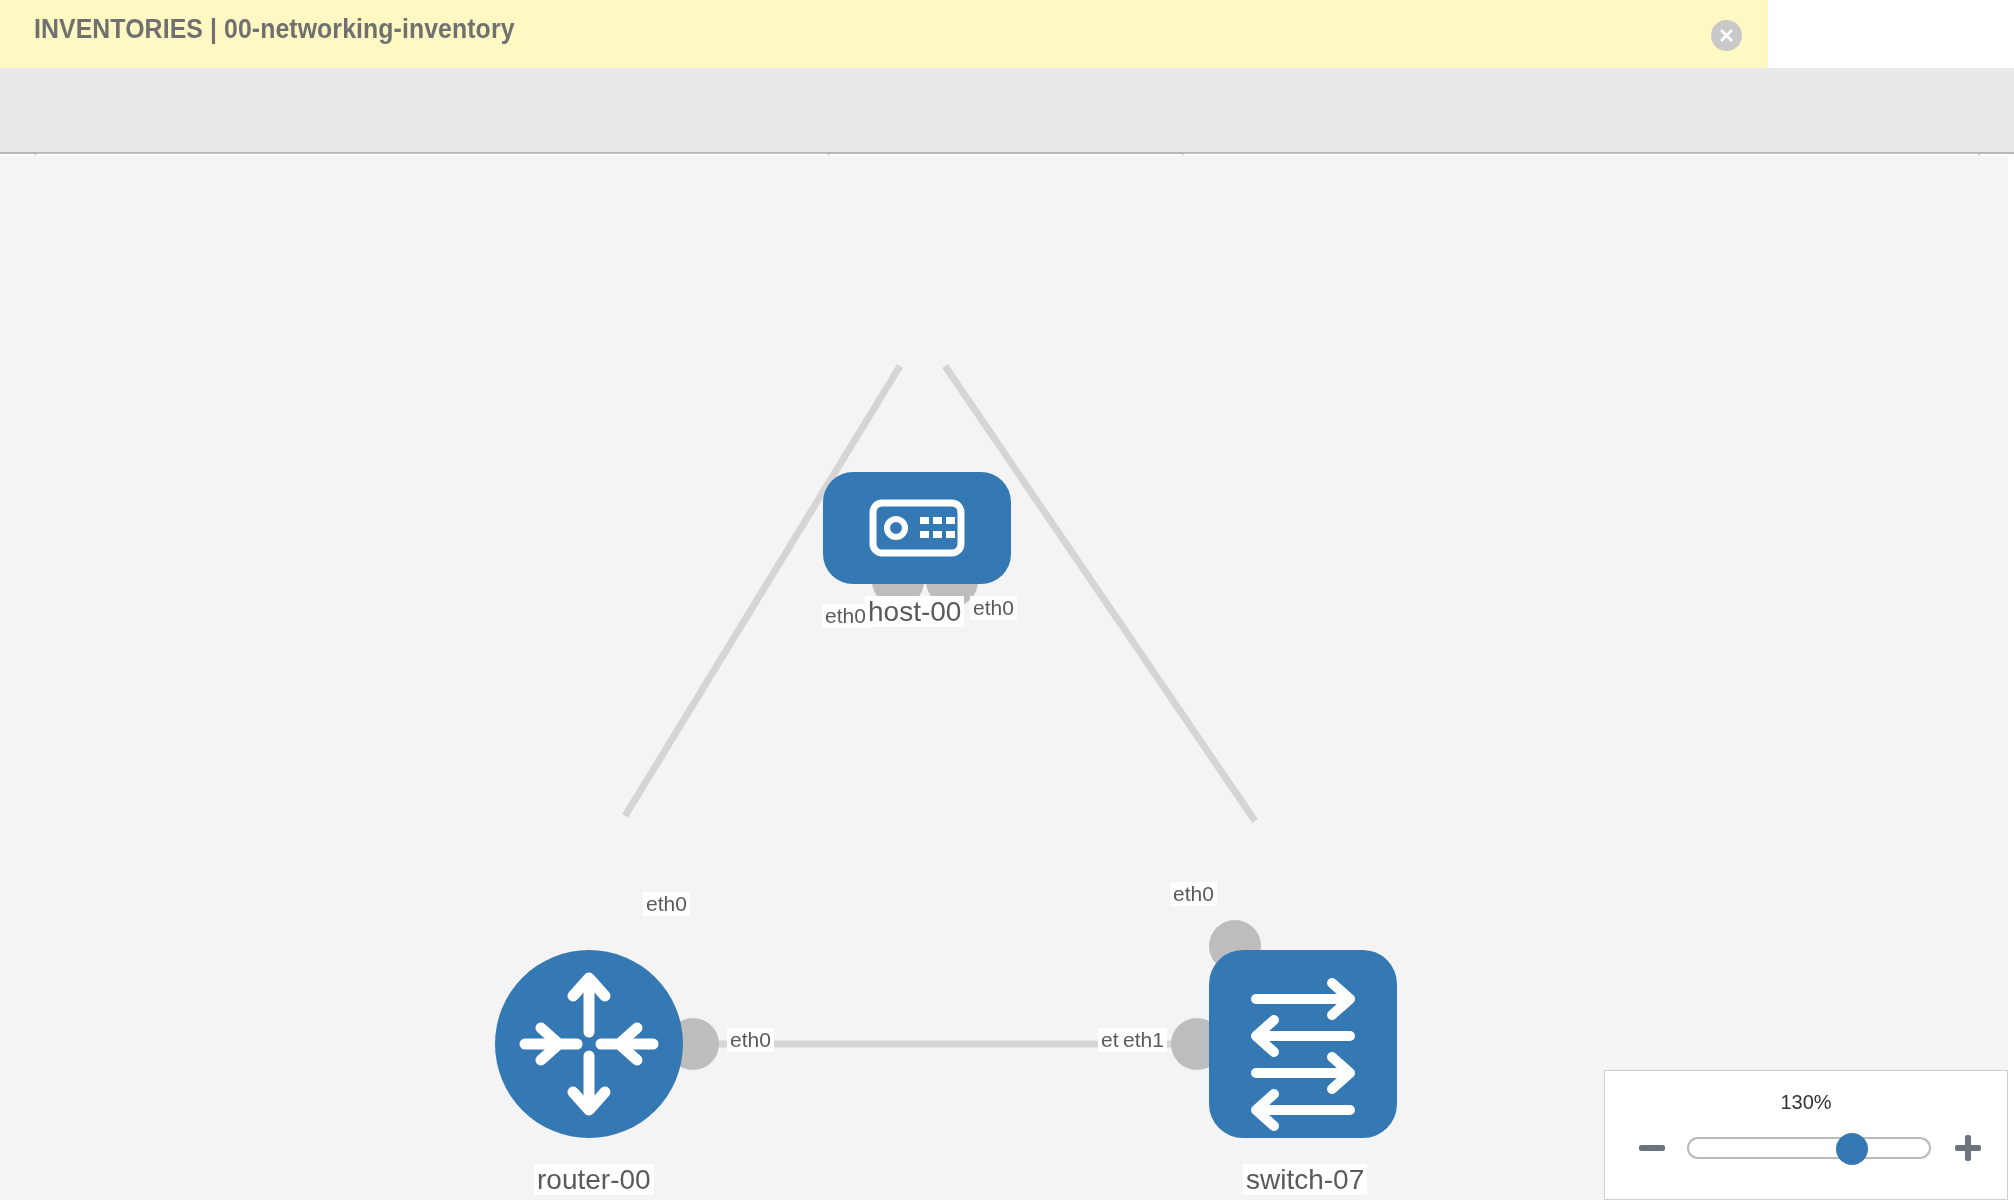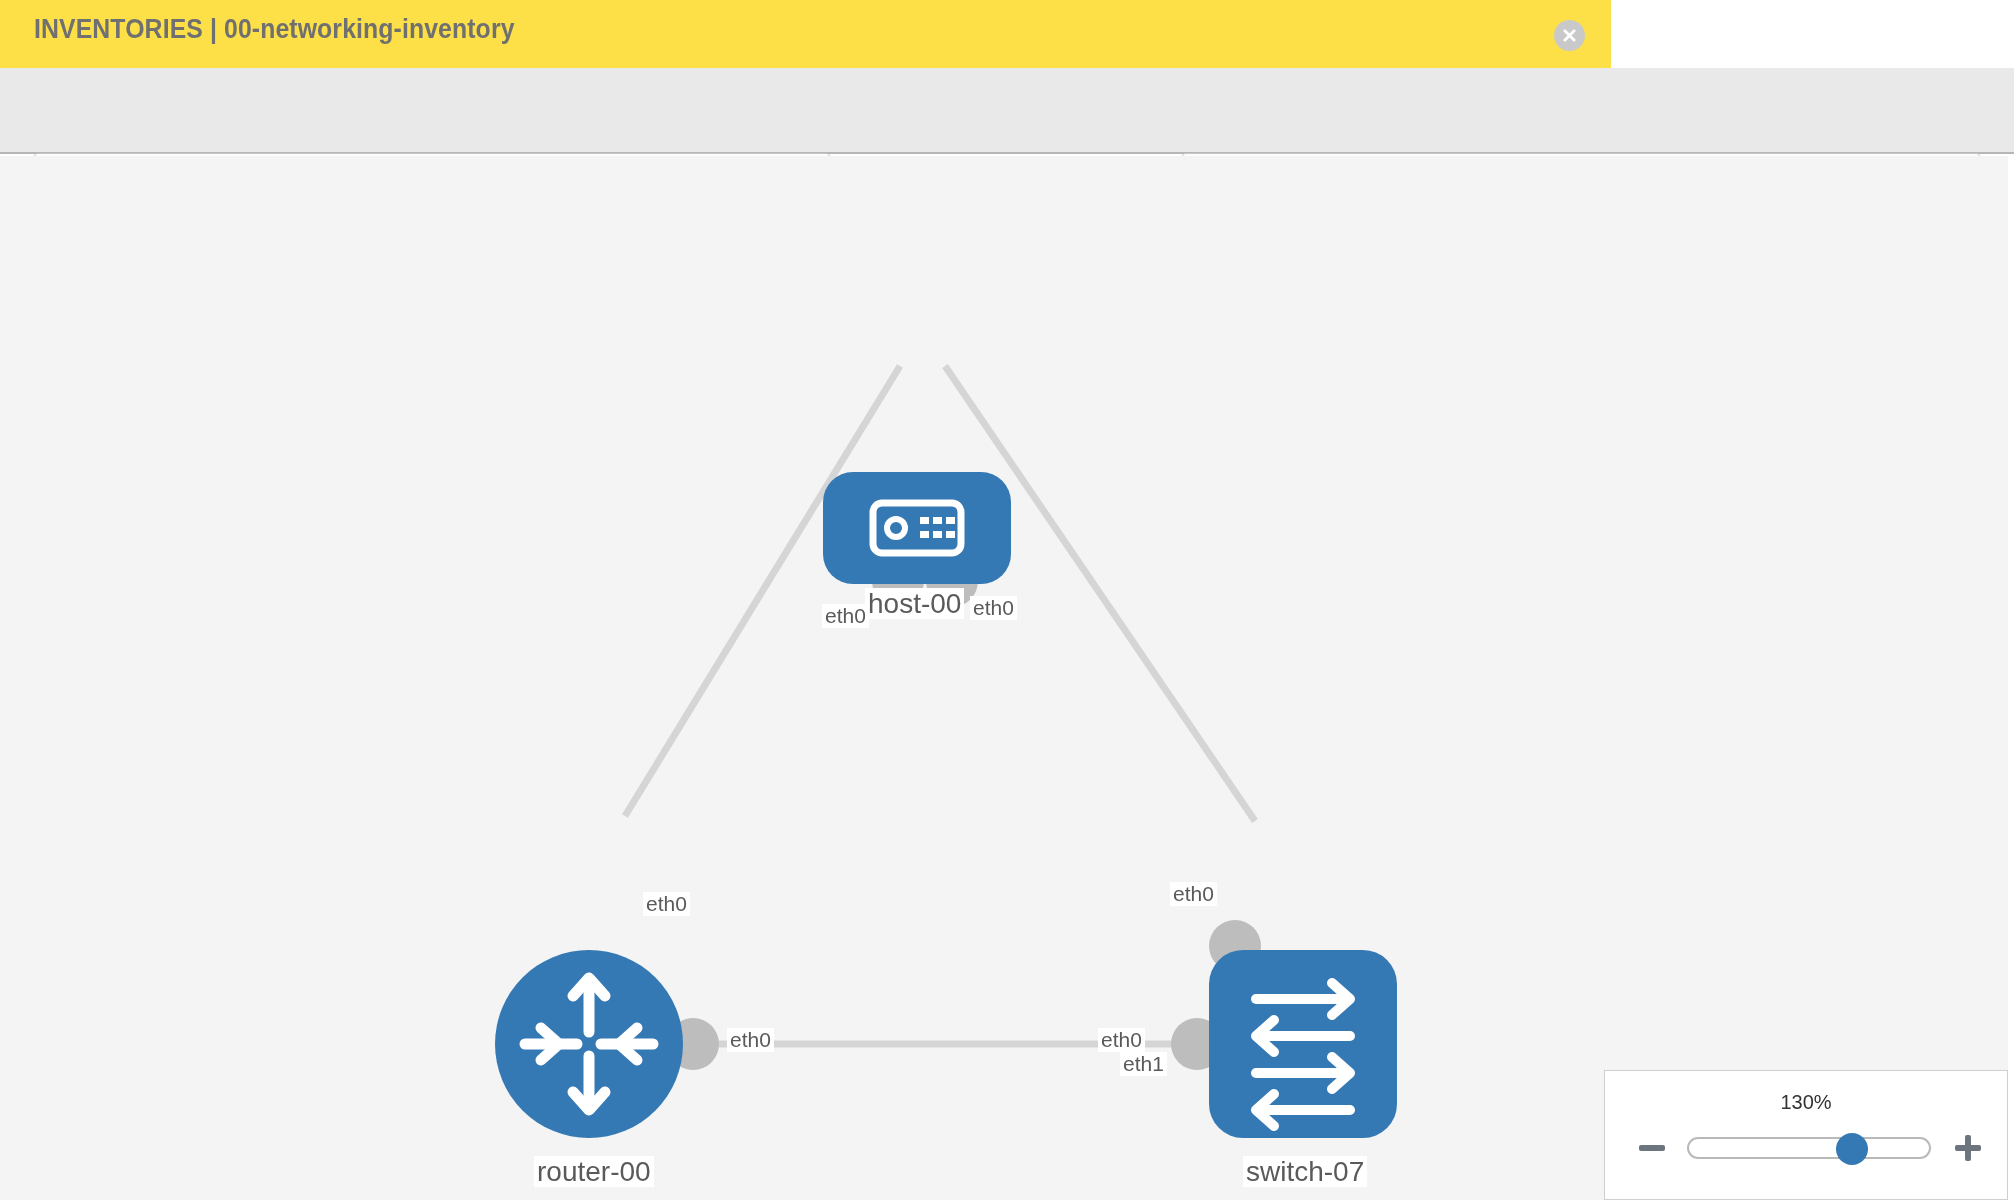--- a/index.html
+++ b/index.html
@@ -13,8 +13,8 @@
 
   
   .header {
-    position: absolute; left: 0; top: 0; width: 1611px; height: 68px;
-    background: #fde047;
+    position: absolute; left: 0; top: 0; width: 1768px; height: 68px;
+    background: #fef9c3;
   }
   .header-title {
     position: absolute; left: 34px; top: 14px;

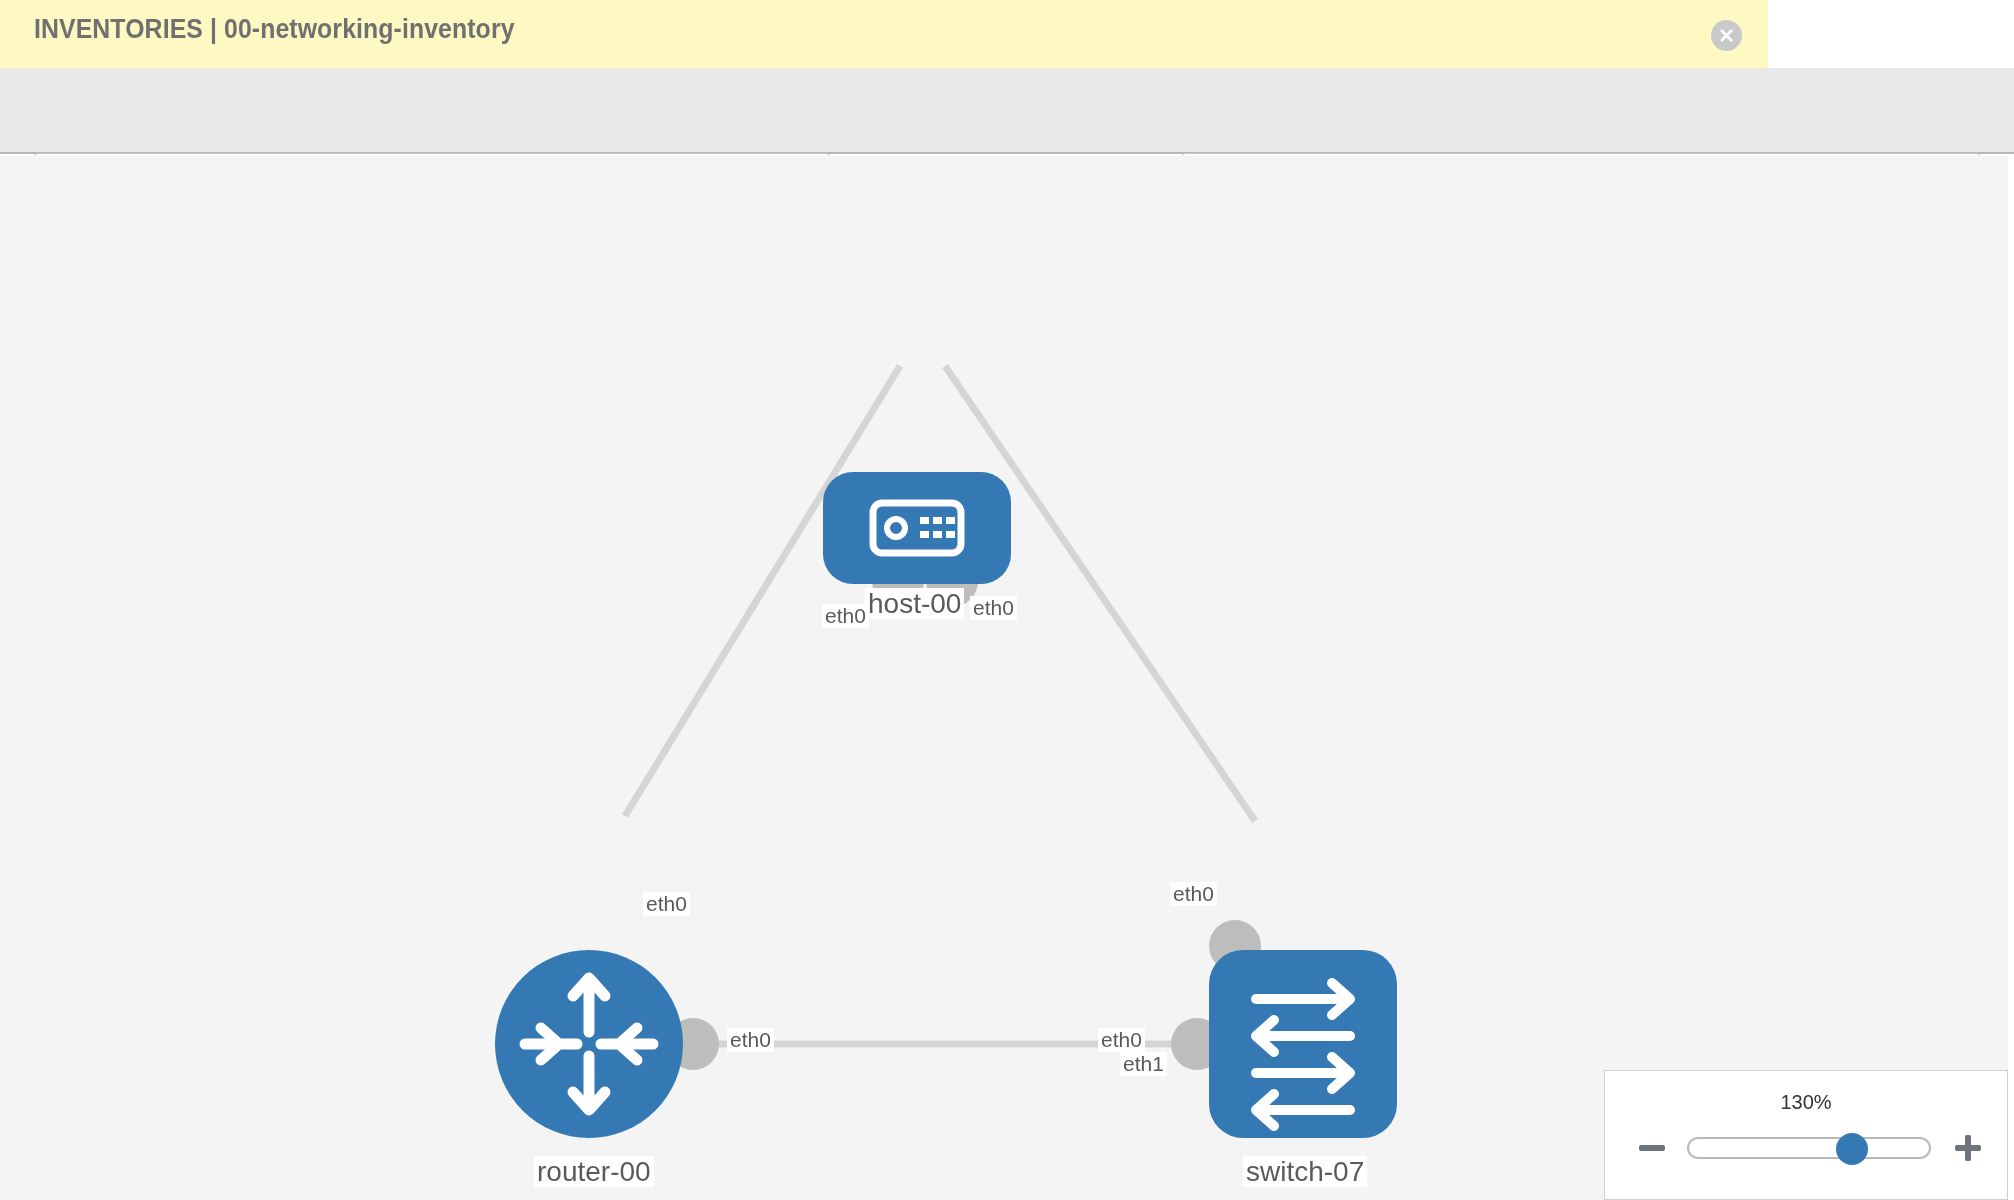--- a/index.html
+++ b/index.html
@@ -87,7 +87,7 @@
     line-height: 1.05;
     padding: 1px 3px;
   }
-  .chip.node-label { font-size: 28px; }
+  .chip.node-label { font-size: 28px; margin-top: 8px; }
   .chip.iface-label { font-size: 21px; }
 
   

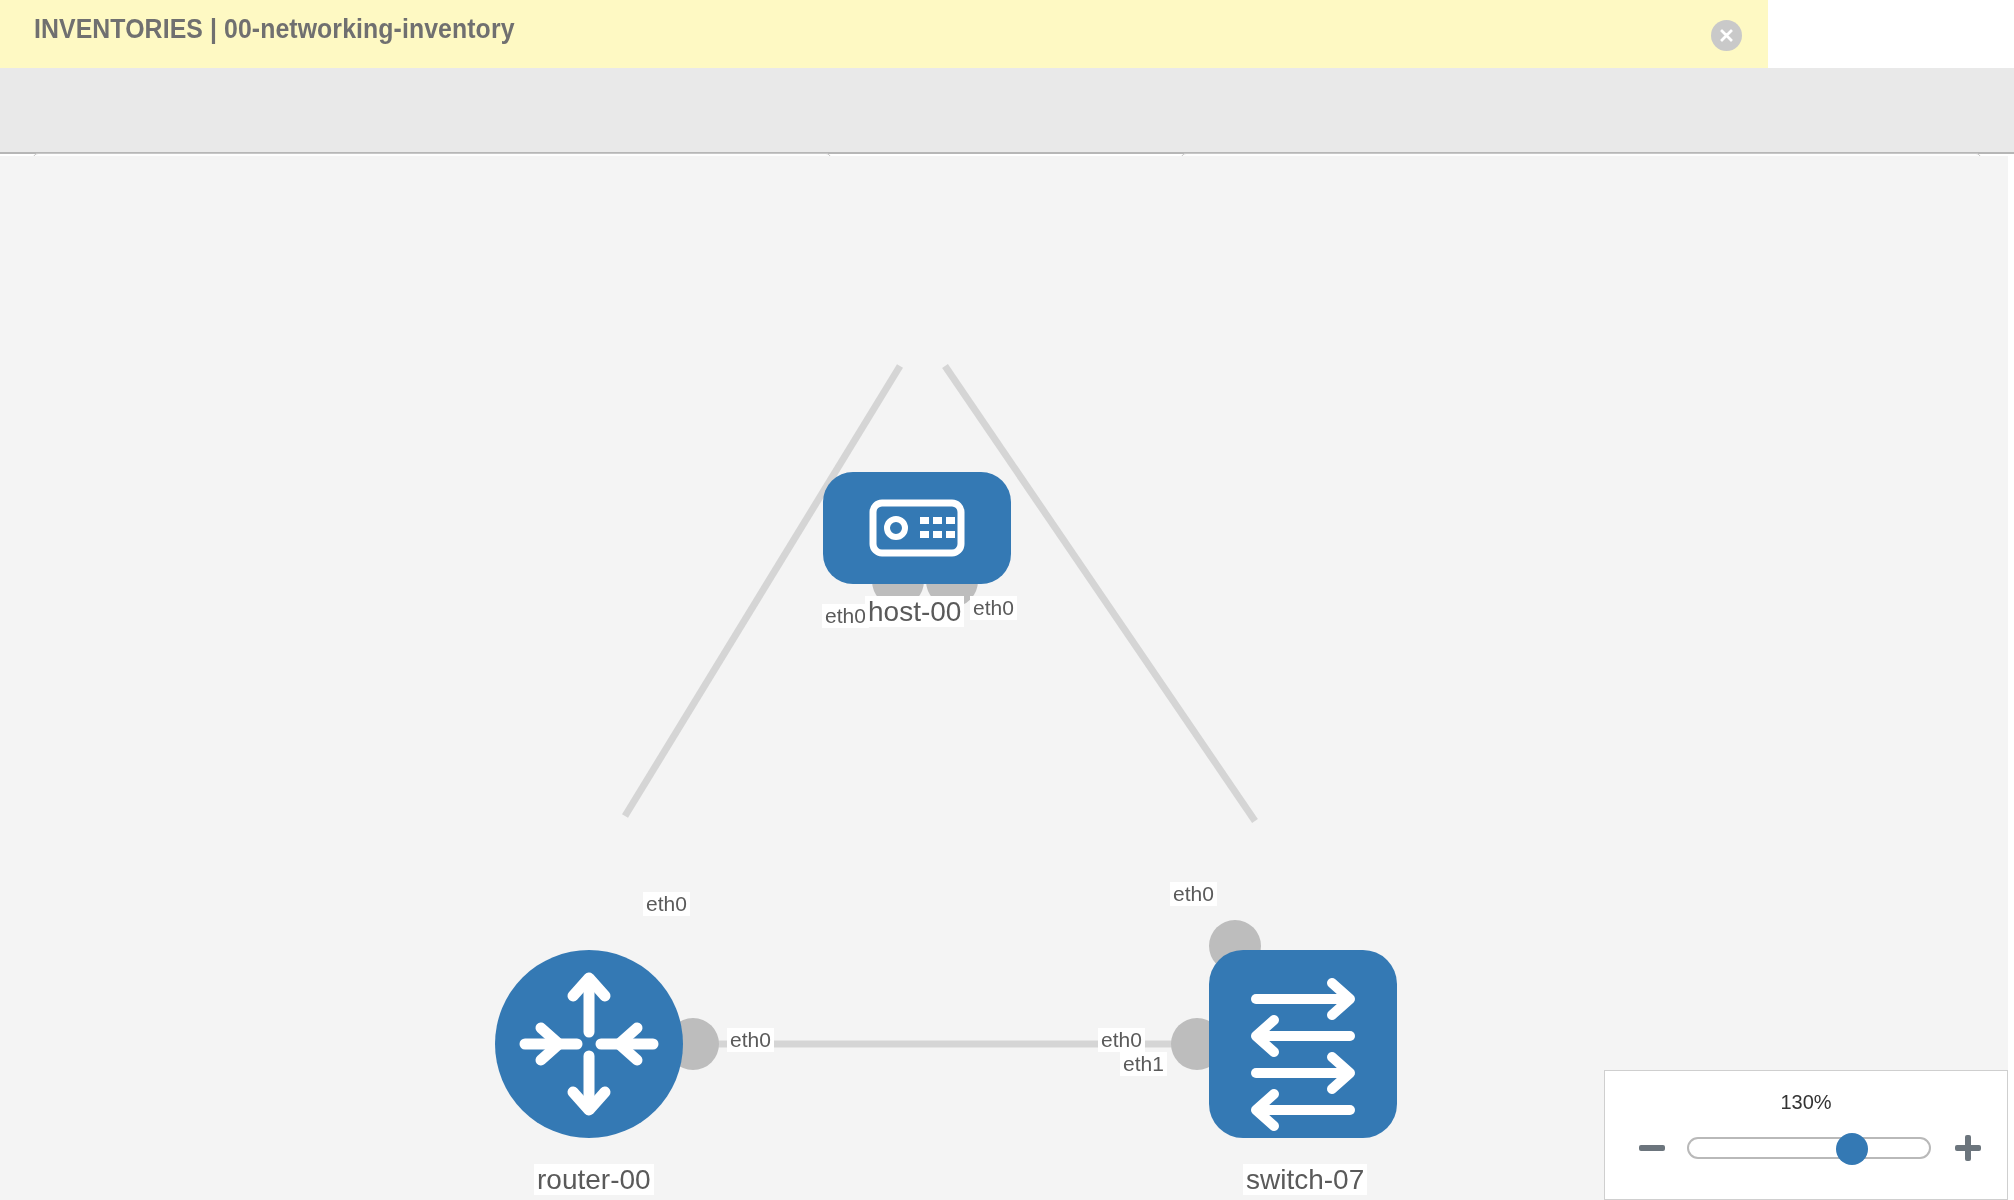--- a/index.html
+++ b/index.html
@@ -234,7 +234,7 @@
 
     <div class="chip iface-label" style="left:727px;top:872px;">eth0</div>
     <div class="chip iface-label" style="left:1098px;top:872px;">eth0</div>
-    <div class="chip iface-label" style="left:1120px;top:872px;margin-top:24px;">eth1</div>
+    <div class="chip iface-label" style="left:1120px;top:872px;">eth1</div>
 
     <div class="chip node-label" style="left:534px;top:1000px;">router-00</div>
     <div class="chip node-label" style="left:1243px;top:1000px;">switch-07</div>

